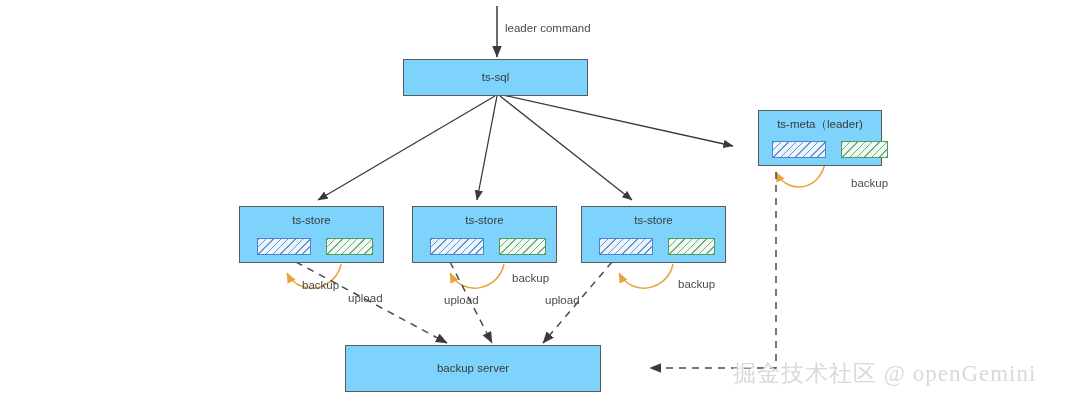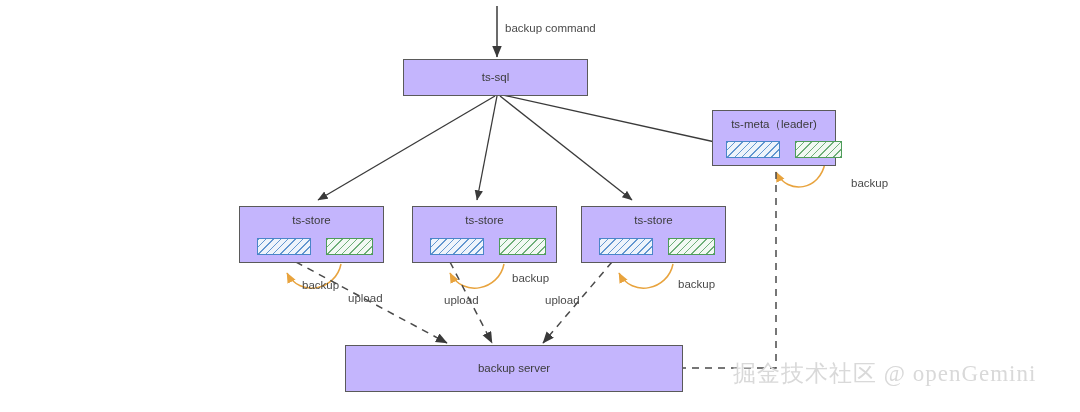--- a/index.html
+++ b/index.html
@@ -161,7 +161,7 @@
     <div class="node-title" style="top:16px;">backup server</div>
   </div>
 
-  <div class="edge-label" style="left:505px; top:22px;">backup command</div>
+  <div class="edge-label" style="left:505px; top:22px;">leader command</div>
 
   <div class="edge-label orange" style="left:274px; top:279px;">backup</div>
   <div class="edge-label orange" style="left:484px; top:272px;">backup</div>

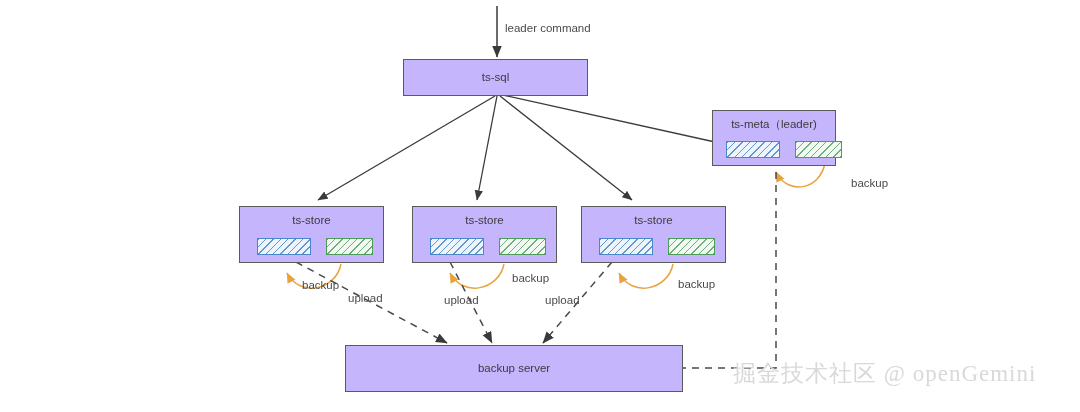--- a/index.html
+++ b/index.html
@@ -25,7 +25,7 @@
   .node-box {
     position: absolute;
     border: 1.6px solid #5a5a5a;
-    background: #c4b5fd;
+    background: #7dd3fc;
     box-sizing: border-box;
   }
   .node-title {

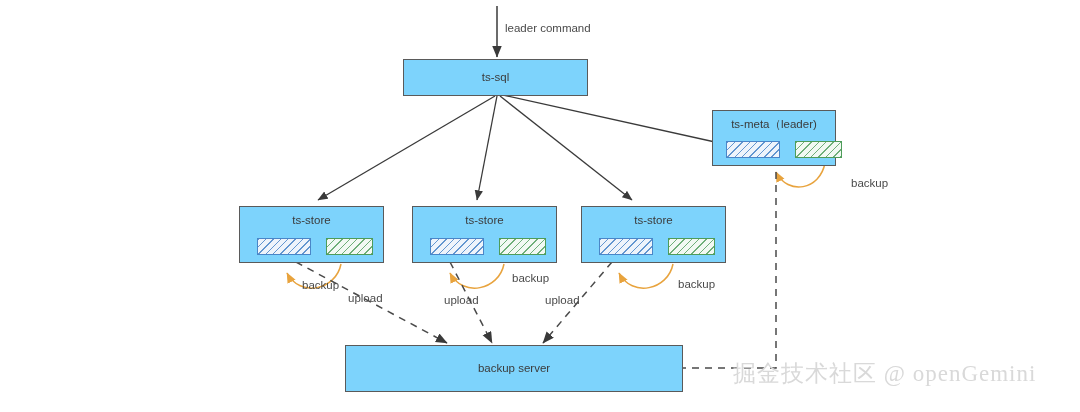--- a/index.html
+++ b/index.html
@@ -151,7 +151,7 @@
     <div class="chip chip-green" style="left:86px; top:31px; width:47px; height:17px;"></div>
   </div>
 
-  <div class="node-box" style="left:712px; top:110px; width:124px; height:56px;">
+  <div class="node-box" style="left:758px; top:110px; width:124px; height:56px;">
     <div class="node-title" style="top:6px;">ts-meta（leader)</div>
     <div class="chip chip-blue" style="left:13px; top:30px; width:54px; height:17px;"></div>
     <div class="chip chip-green" style="left:82px; top:30px; width:47px; height:17px;"></div>

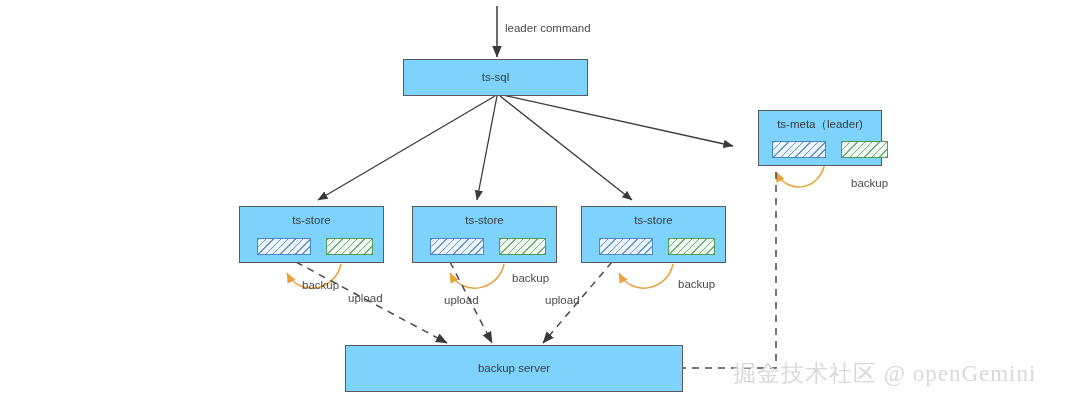--- a/index.html
+++ b/index.html
@@ -157,7 +157,7 @@
     <div class="chip chip-green" style="left:82px; top:30px; width:47px; height:17px;"></div>
   </div>
 
-  <div class="node-box" style="left:345px; top:345px; width:338px; height:47px;">
+  <div class="node-box" style="left:345px; top:345px; width:256px; height:47px;">
     <div class="node-title" style="top:16px;">backup server</div>
   </div>
 

